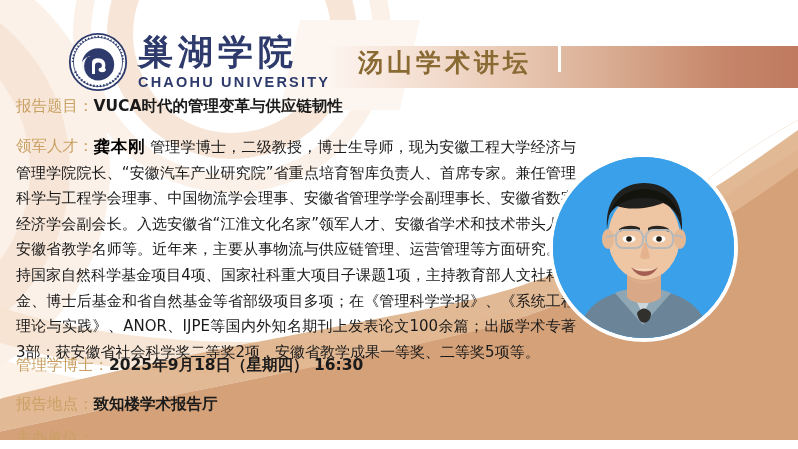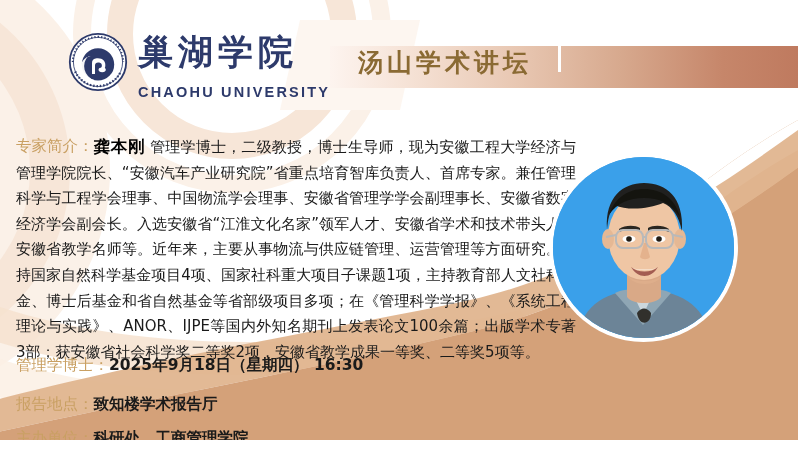--- a/index.html
+++ b/index.html
@@ -64,7 +64,7 @@
     color: #2d3a6b;
     letter-spacing: 2.2px;
     line-height: 18px;
-    margin-top: 11px;
+    margin-top: 1px;
     white-space: nowrap;
   }
   

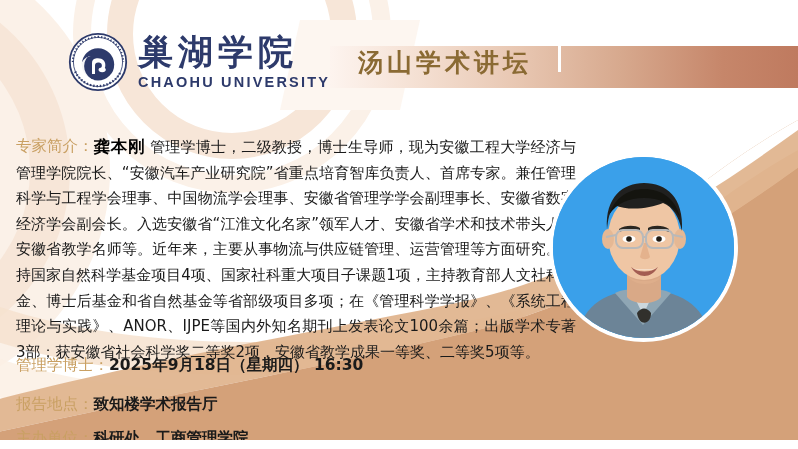--- a/index.html
+++ b/index.html
@@ -237,6 +237,10 @@
 
   <div class="content">
 
+    <div class="field-row" id="row-title">
+      <span class="label">报告题目：</span>
+      <span class="value-bold">VUCA时代的管理变革与供应链韧性</span>
+    </div>
 
     <div id="bio-block">
       <span class="label">专家简介：</span>

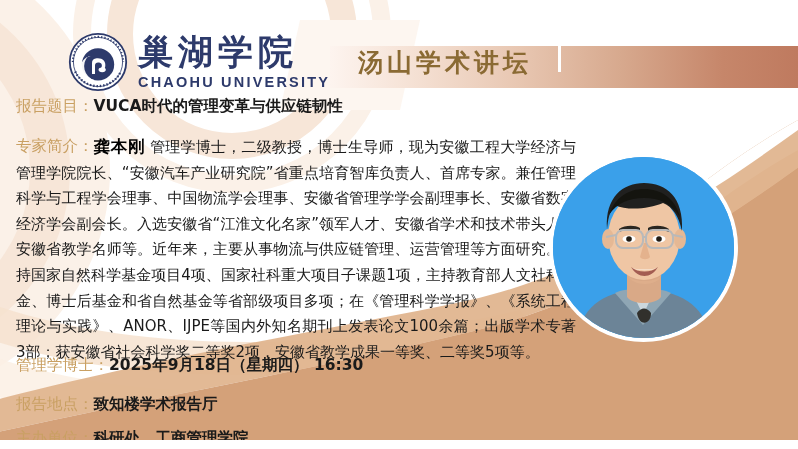--- a/index.html
+++ b/index.html
@@ -243,7 +243,7 @@
     </div>
 
     <div id="bio-block">
-      <span class="label">专家简介：</span>
+      <span class="label">领军人才：</span>
       <div class="bio-text">
         <span class="bio-name">龚本刚</span><span> 管理学博士，二级教授，博士生导师，现为安徽工程大学经济与管理学院院长、“安徽汽车产业研究院”省重点培育智库负责人、首席专家。兼任管理科学与工程学会理事、中国物流学会理事、安徽省管理学学会副理事长、安徽省数字经济学会副会长。入选安徽省“江淮文化名家”领军人才、安徽省学术和技术带头人、安徽省教学名师等。近年来，主要从事物流与供应链管理、运营管理等方面研究。主持国家自然科学基金项目4项、国家社科重大项目子课题1项，主持教育部人文社科基金、博士后基金和省自然基金等省部级项目多项；在《管理科学学报》、《系统工程理论与实践》、ANOR、IJPE等国内外知名期刊上发表论文100余篇；出版学术专著 3部；获安徽省社会科学奖二等奖2项，安徽省教学成果一等奖、二等奖5项等。</span>
       </div>

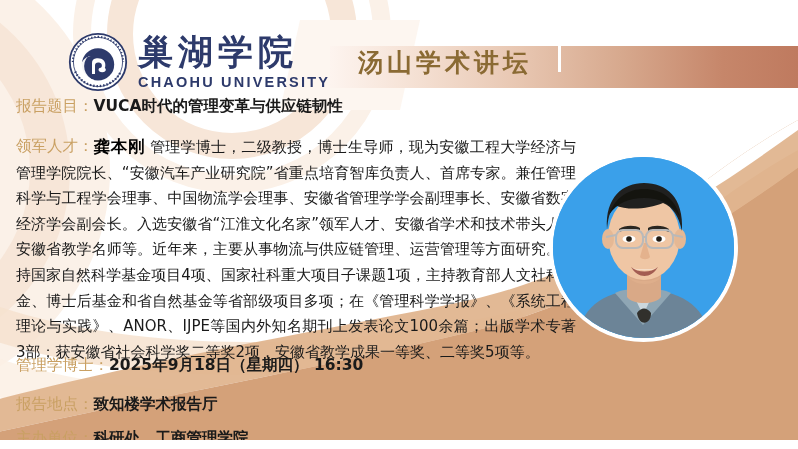--- a/index.html
+++ b/index.html
@@ -261,7 +261,6 @@
 
     <div class="field-row" id="row-host">
       <span class="label">主办单位：</span>
-      <span class="value-bold">科研处、工商管理学院</span>
     </div>
   </div>
 

